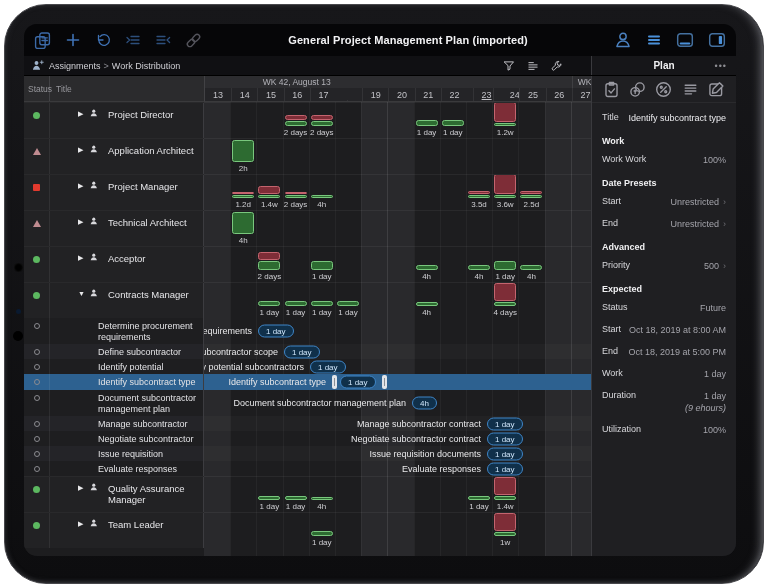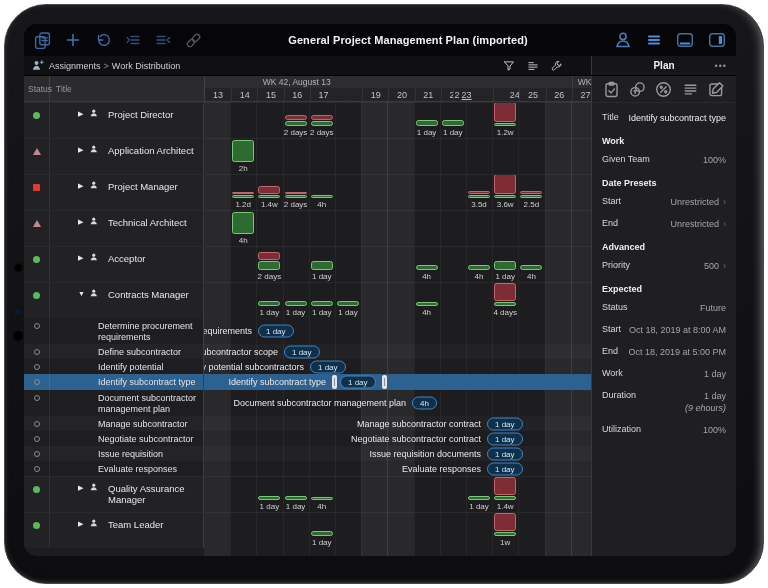--- a/index.html
+++ b/index.html
@@ -227,7 +227,7 @@
               <div class="day-cell" style="left: 183.4px; width: 26.2px;">20</div>
               <div class="day-cell" style="left: 209.6px; width: 26.2px;">21</div>
               <div class="day-cell" style="left: 235.8px; width: 26.2px;">22</div>
-              <div class="day-cell" style="left: 248px; width: 26.2px; text-decoration: underline;">23</div>
+              <div class="day-cell" style="left: 268px; width: 26.2px; text-decoration: underline;">23</div>
               <div class="day-cell" style="left: 288.2px; width: 26.2px; padding-left: 16px;">24</div>
               <div class="day-cell" style="left: 314.4px; width: 26.2px;">25</div>
               <div class="day-cell" style="left: 340.6px; width: 26.2px;">26</div>

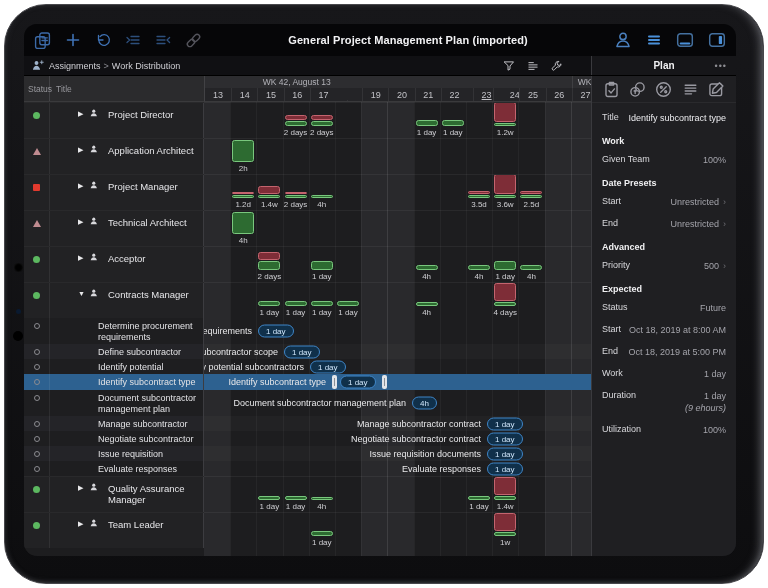--- a/index.html
+++ b/index.html
@@ -698,7 +698,7 @@
           </div>
           <div class="f-head">Work</div>
           <div class="f-row">
-            <span class="f-label">Given Team</span>
+            <span class="f-label">Work Work</span>
             <span class="f-value">100%</span>
           </div>
           <div class="f-head">Date Presets</div>

